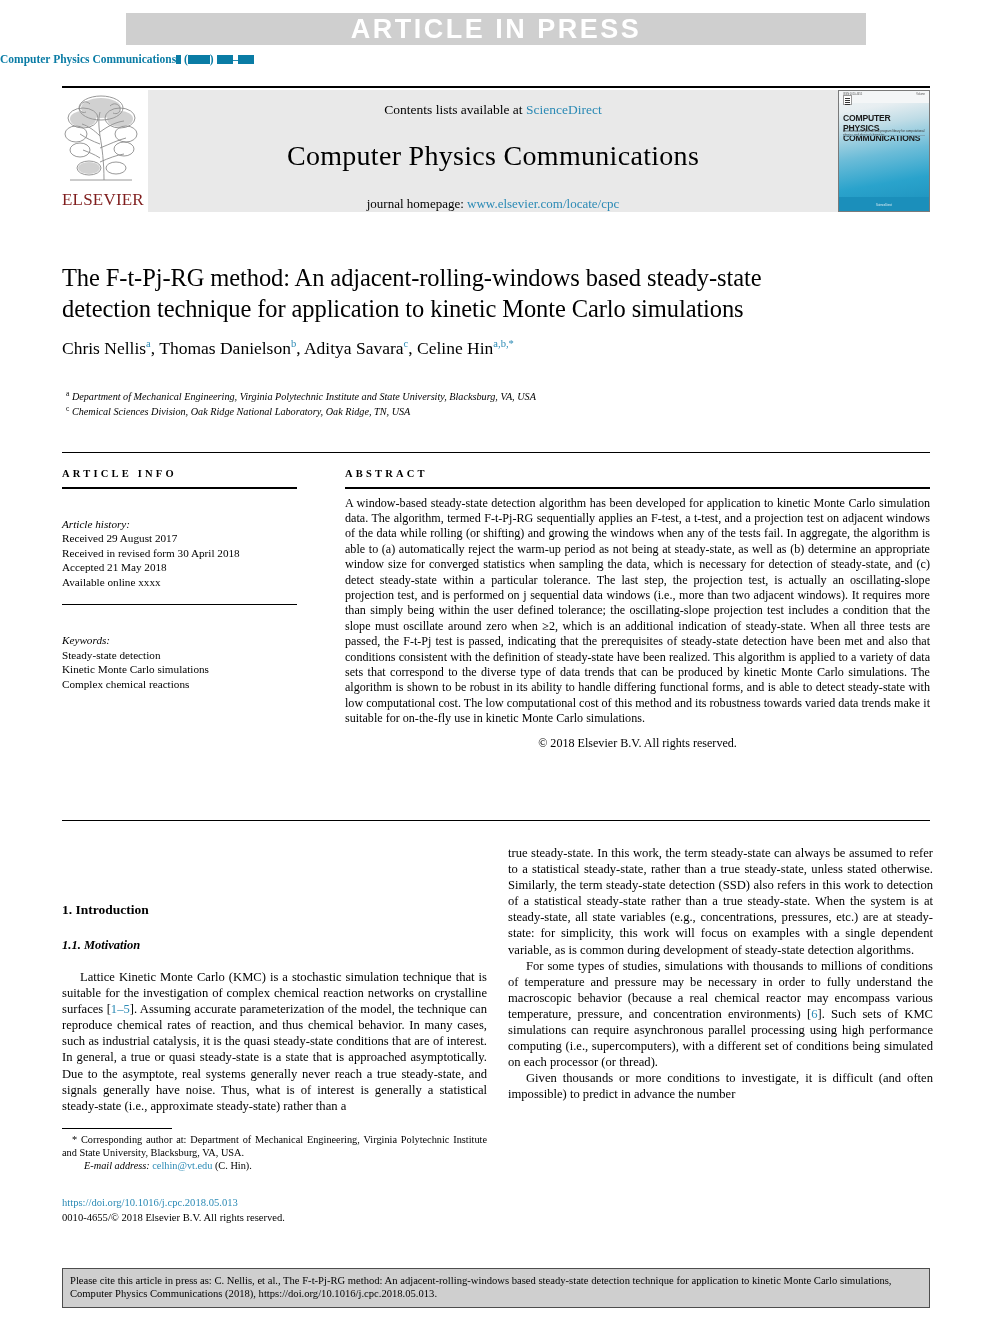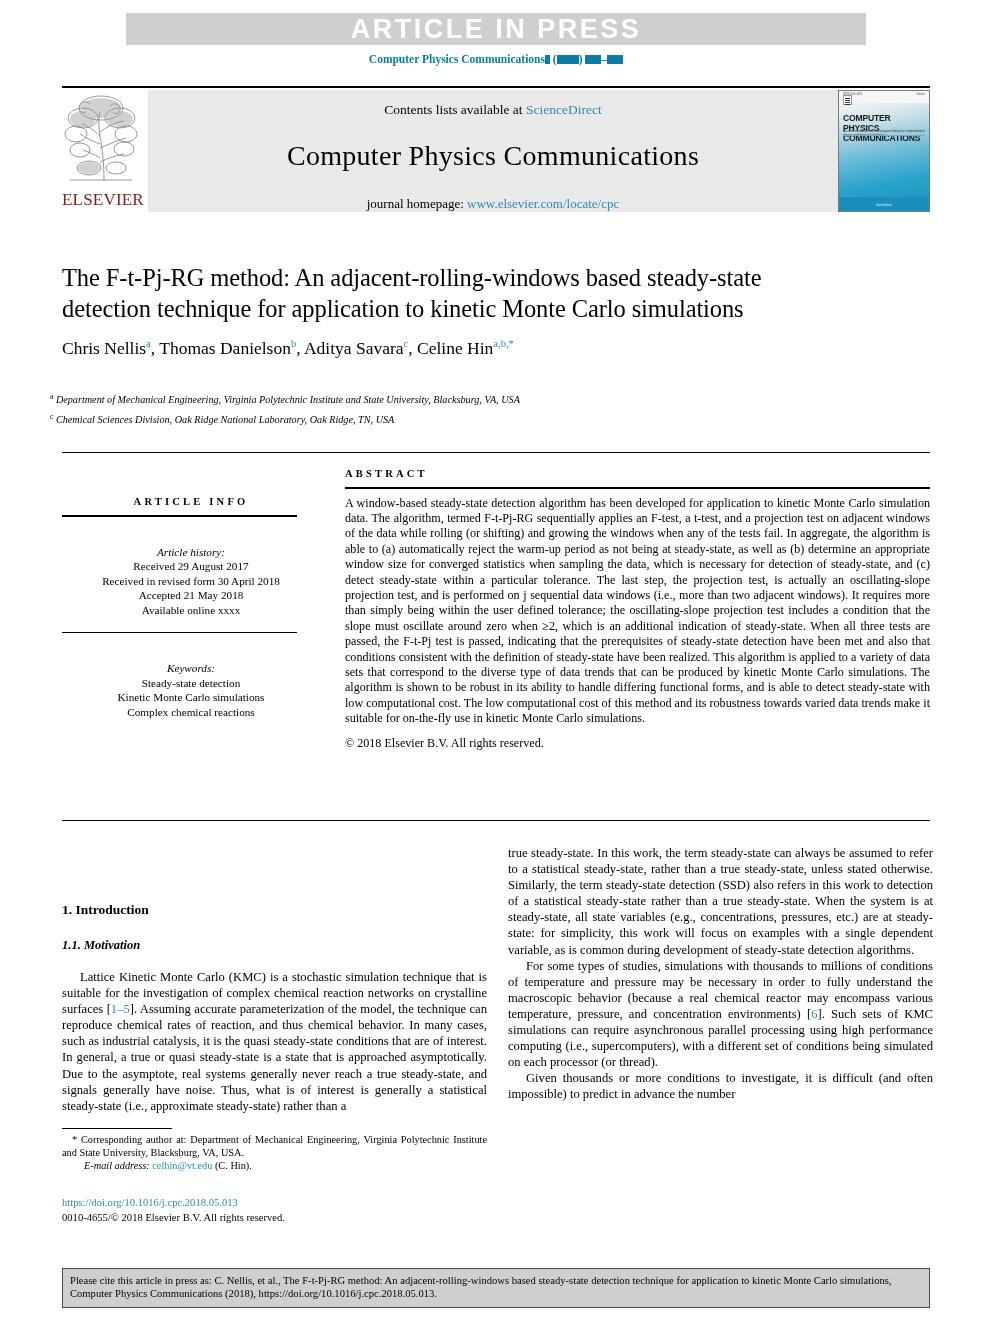--- a/index.html
+++ b/index.html
@@ -42,7 +42,6 @@
     left: 0;
     top: 53px;
     width: 992px;
-    text-align: center;
     font-family: "Liberation Serif", serif;
     font-weight: bold;
     font-size: 11.5px;

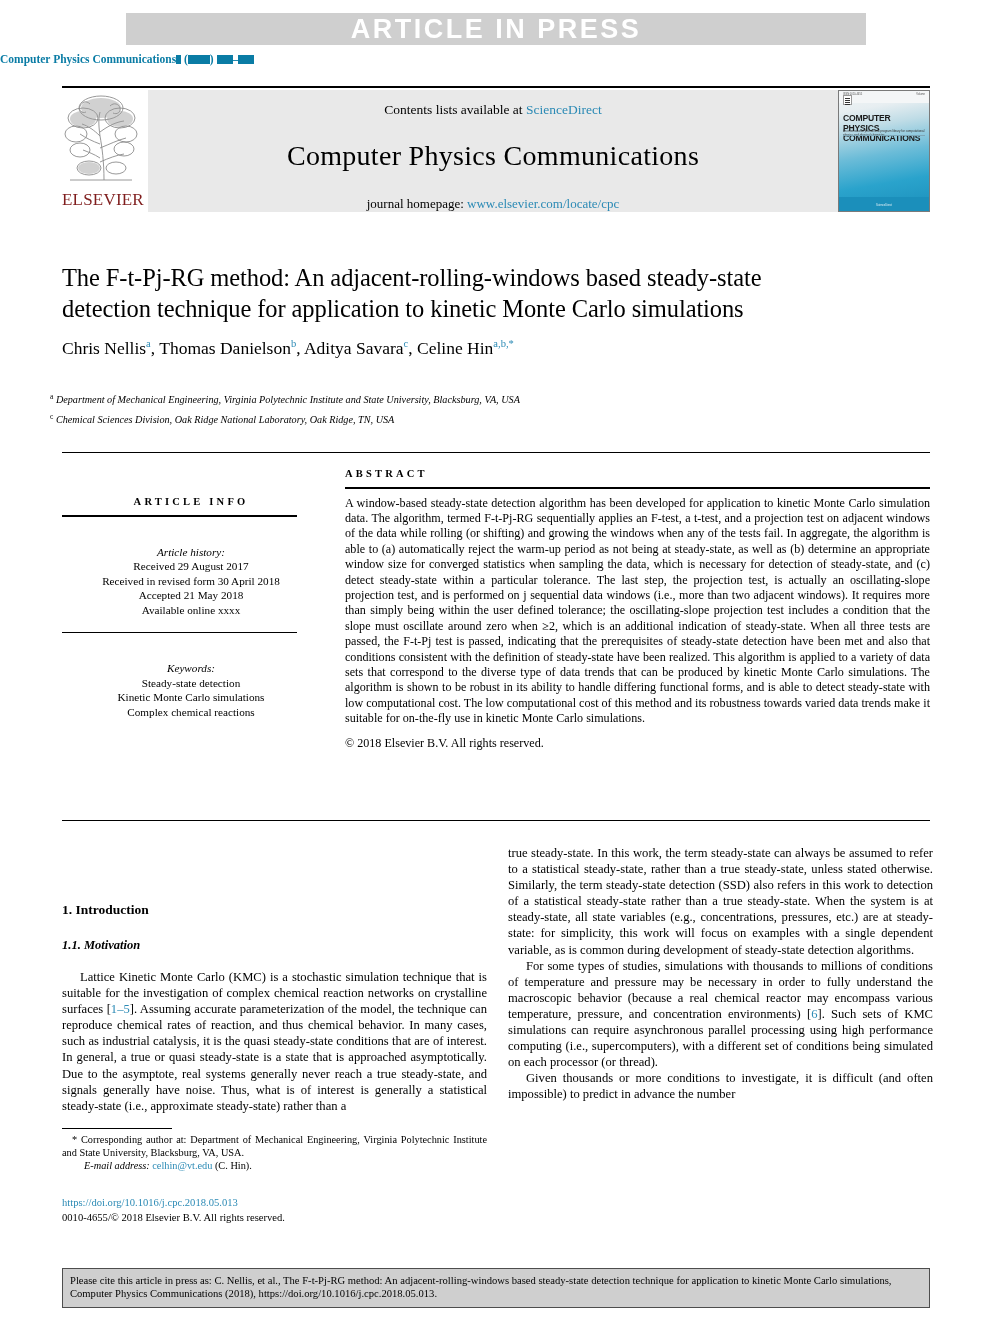--- a/index.html
+++ b/index.html
@@ -247,13 +247,13 @@
   }
   .affiliations {
     position: absolute;
-    left: 50px;
+    left: 66px;
     top: 388px;
     width: 750px;
     font-family: "Liberation Serif", serif;
     font-style: italic;
     font-size: 10.2px;
-    line-height: 17px;
+    line-height: 12px;
   }
   .affiliations sup {
     font-style: normal;

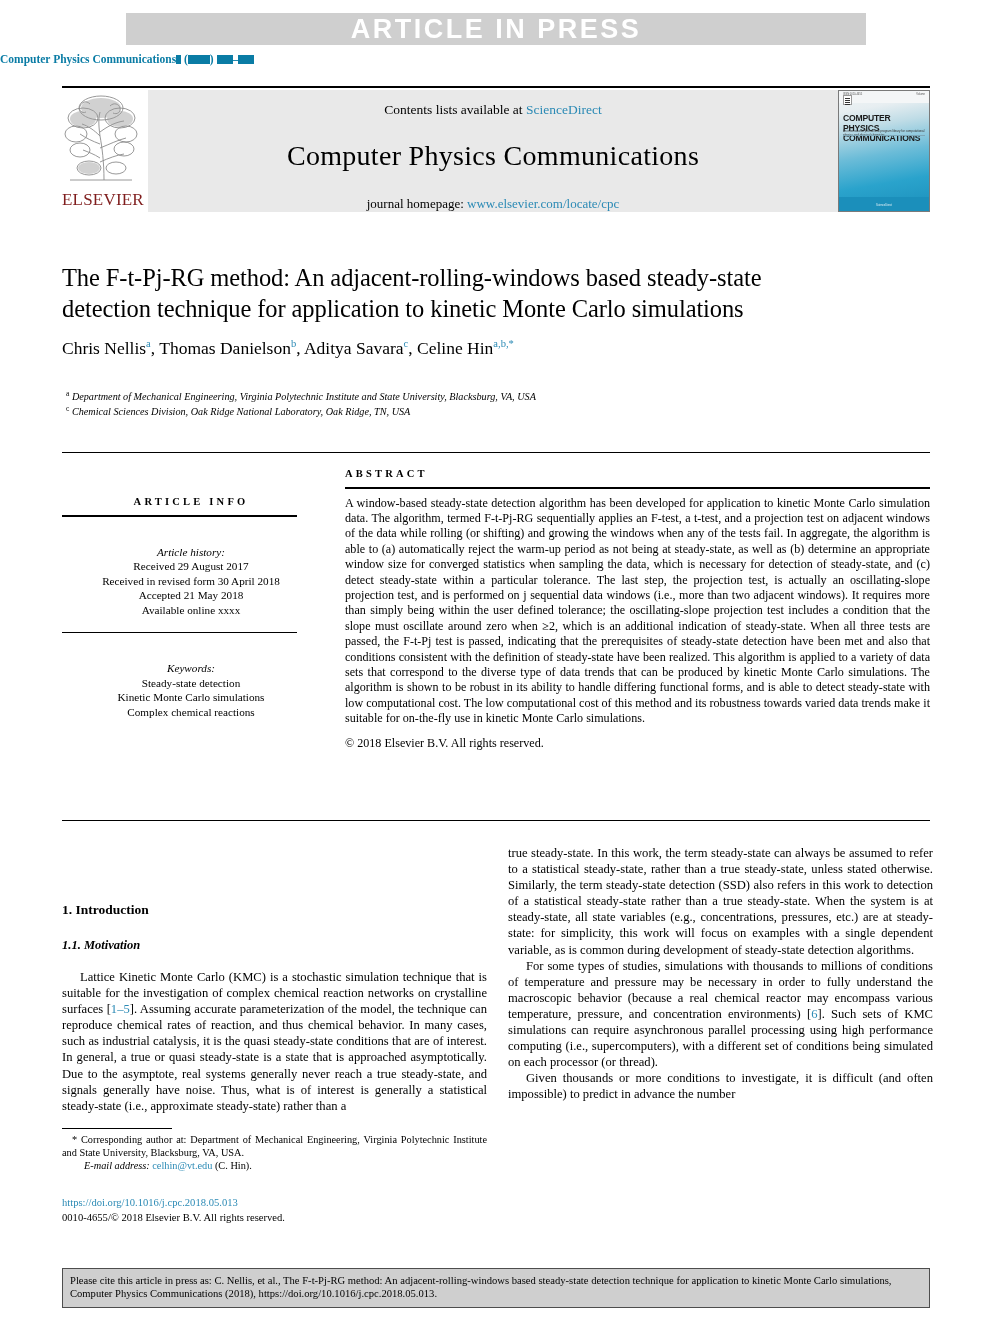--- a/index.html
+++ b/index.html
@@ -282,9 +282,8 @@
   .article-info {
     position: absolute;
     left: 62px;
-    top: 496px;
+    top: 468px;
     width: 258px;
-    text-align: center;
   }
   .section-caps {
     font-family: "Liberation Serif", serif;

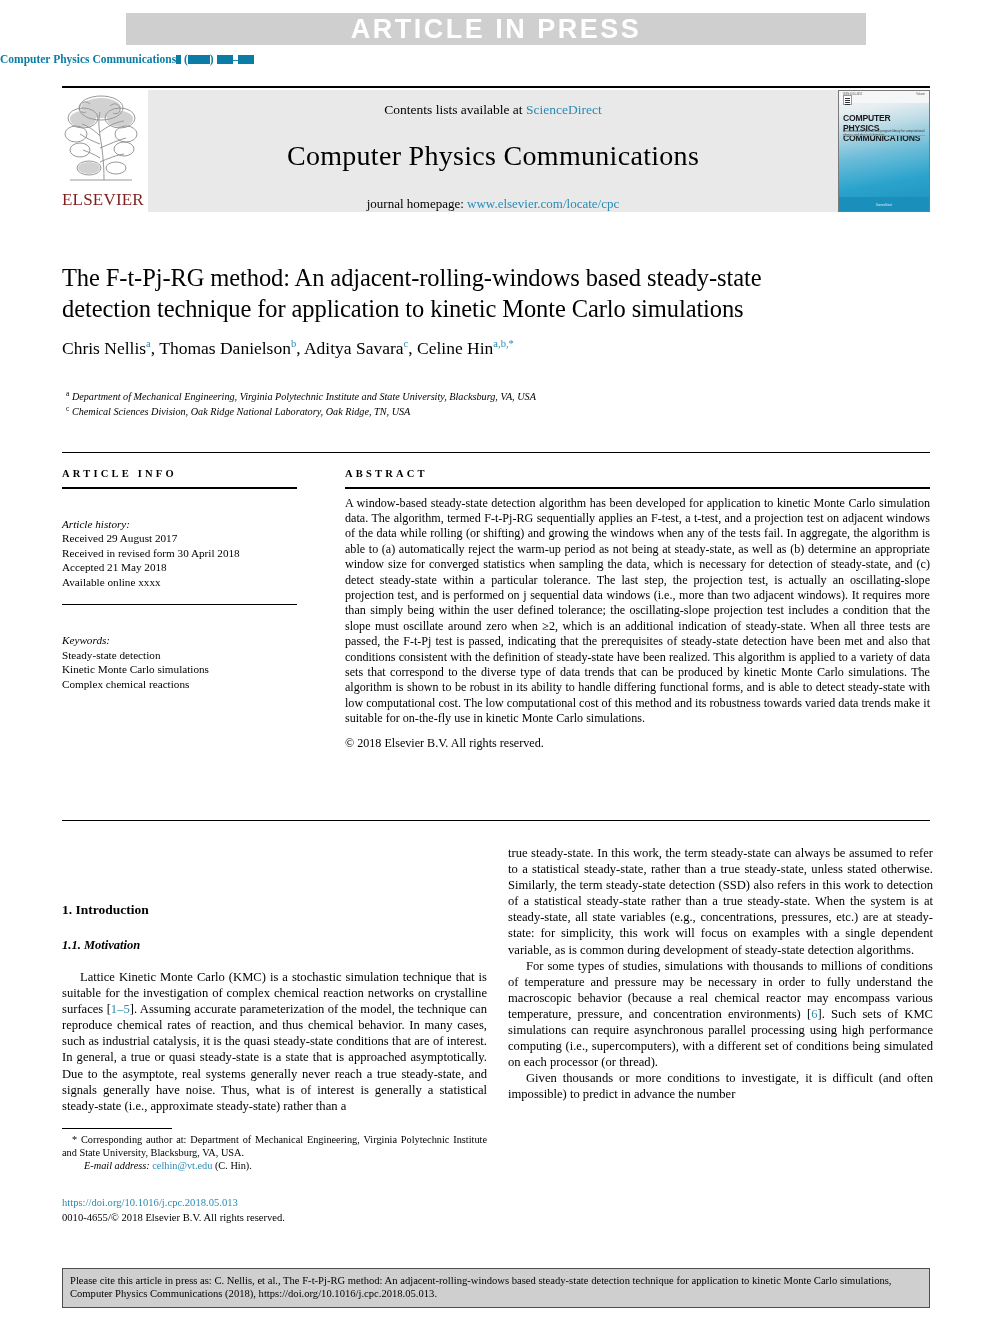--- a/index.html
+++ b/index.html
@@ -327,7 +327,7 @@
   }
   .copyright-line {
     margin-top: 9px;
-    text-align: left;
+    text-align: center;
     font-family: "Liberation Serif", serif;
     font-size: 12.1px;
   }

